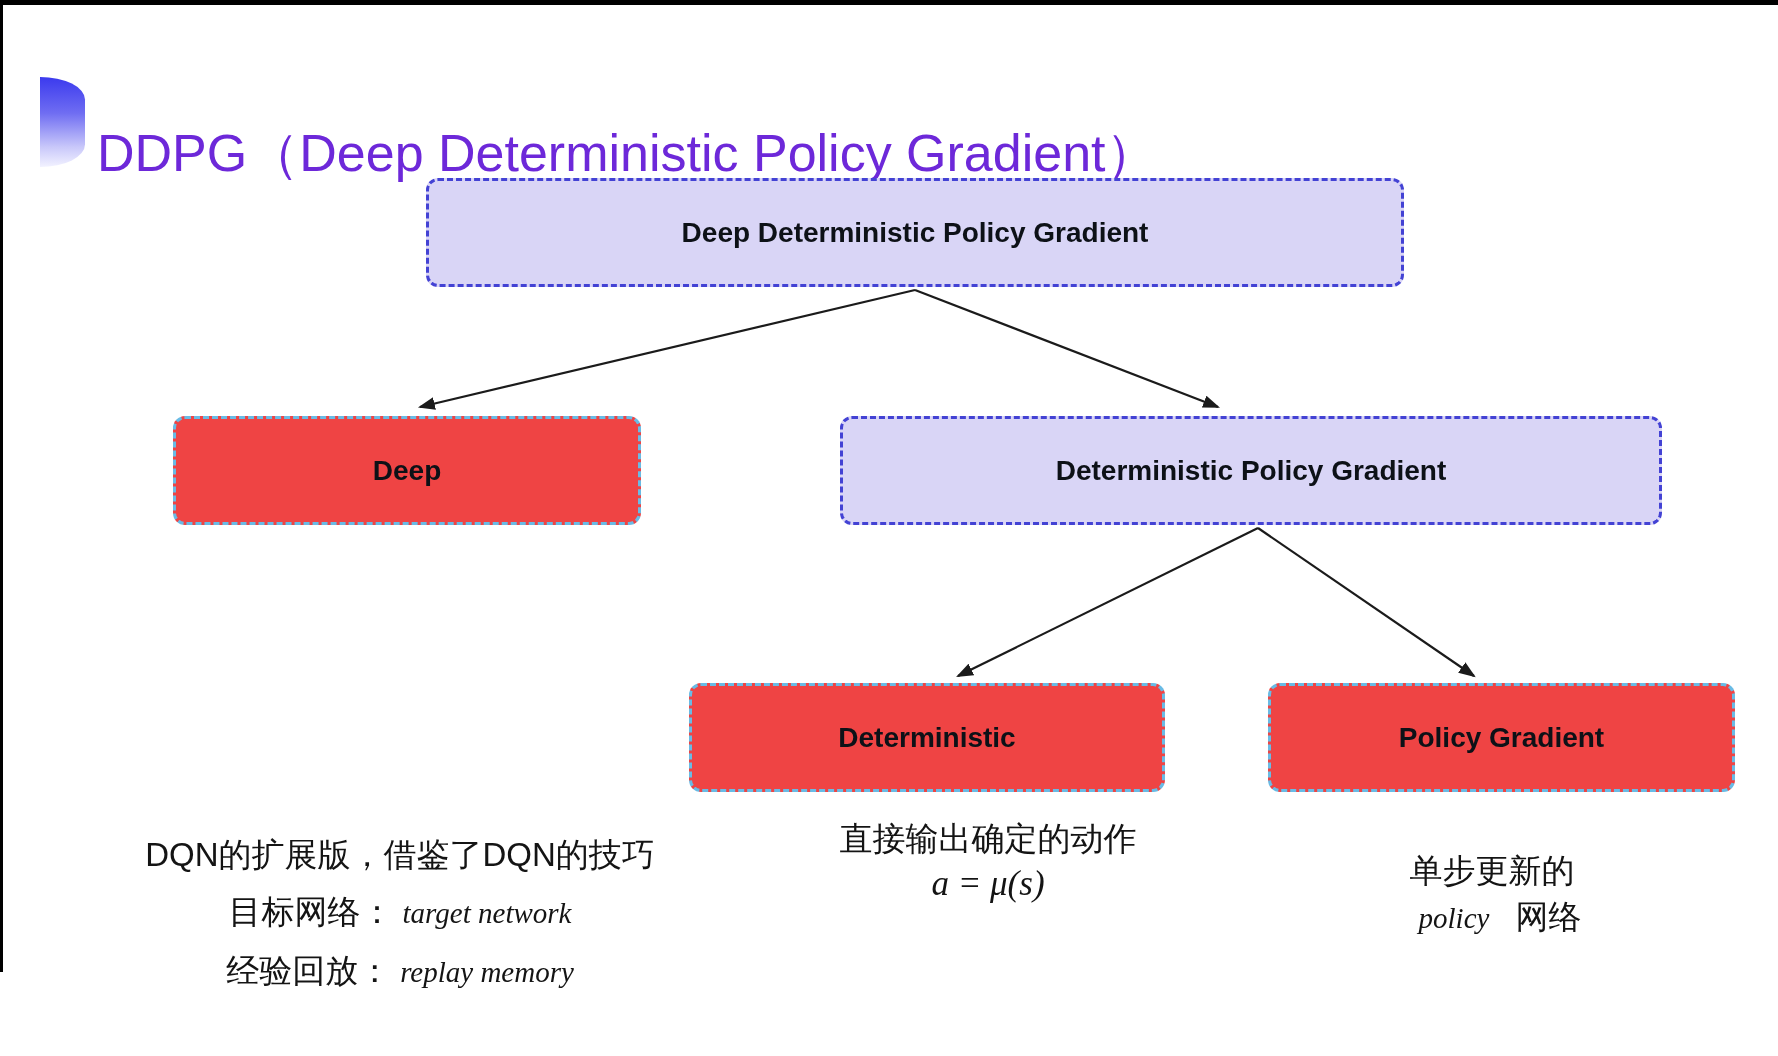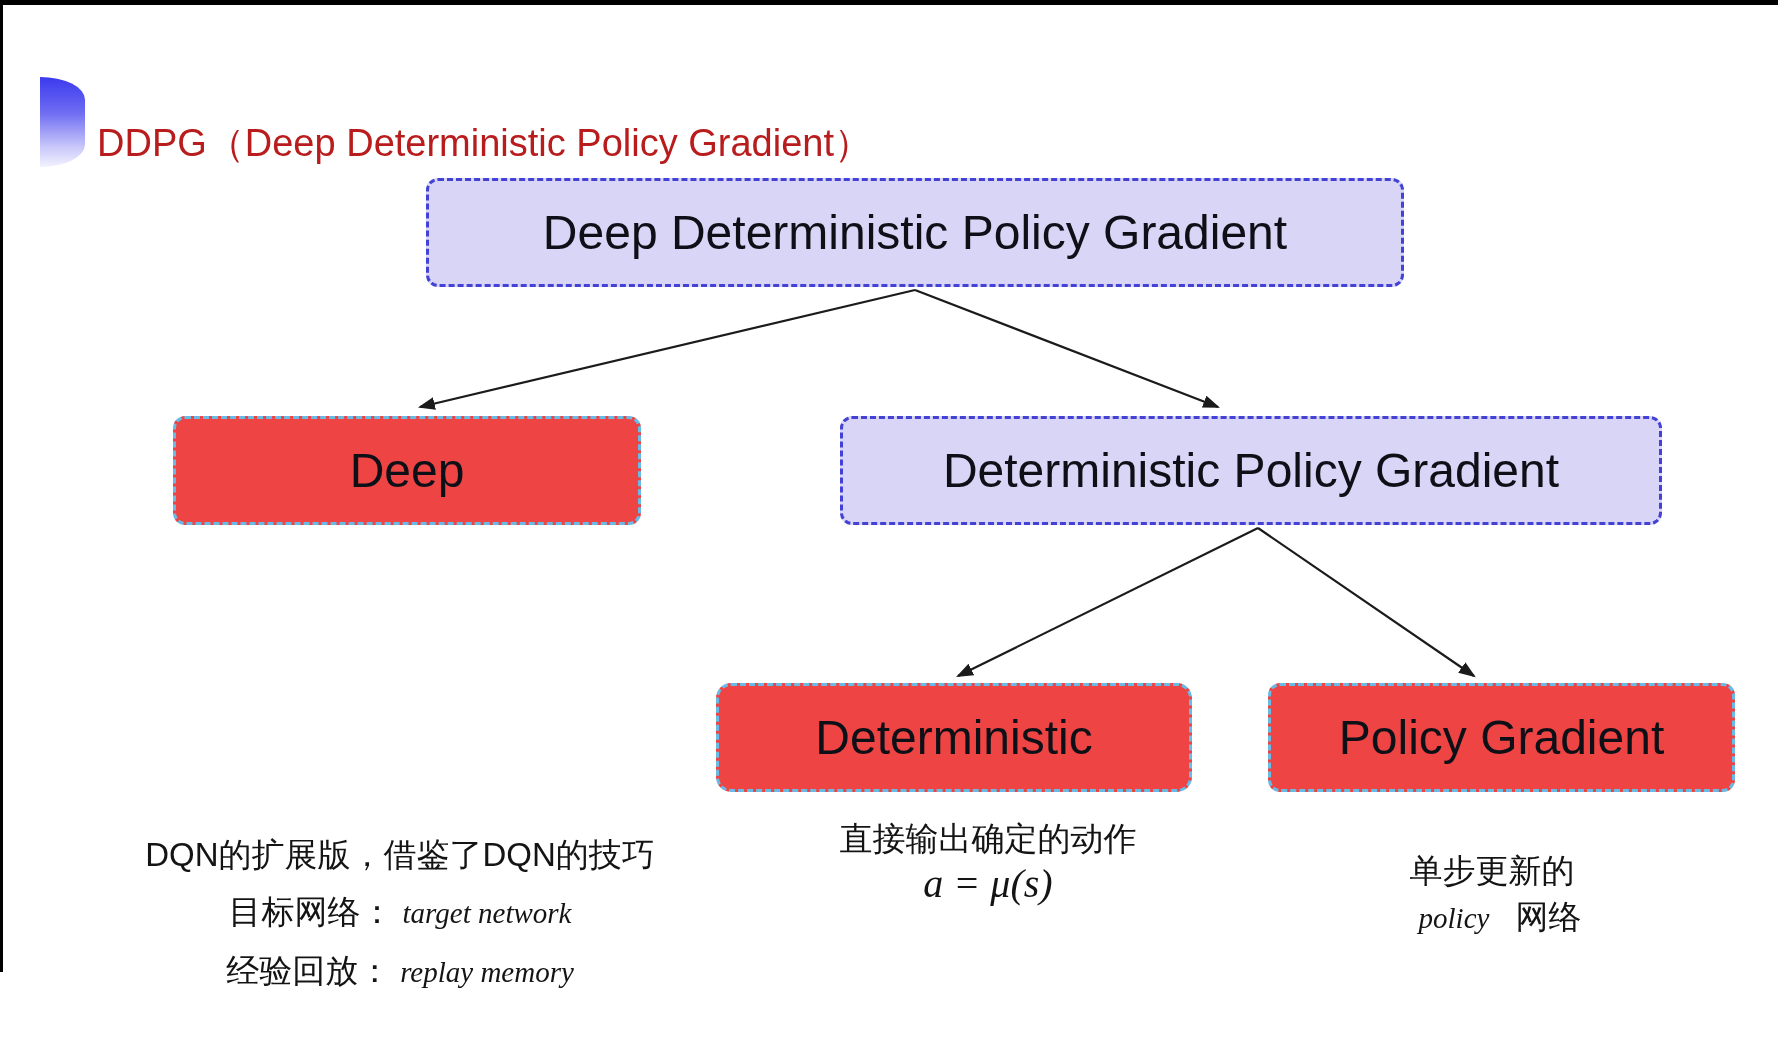--- a/index.html
+++ b/index.html
@@ -26,8 +26,8 @@
   }
   .title {
     position: absolute; left: 97px; top: 90px;
-    font-size: 38px; line-height: 56px; font-weight: 400;
-    color: #b91c1c; white-space: nowrap; letter-spacing: 0px;
+    font-size: 52px; line-height: 56px; font-weight: 400;
+    color: #6d28d9; white-space: nowrap; letter-spacing: 0px;
   }
   .node {
     position: absolute;

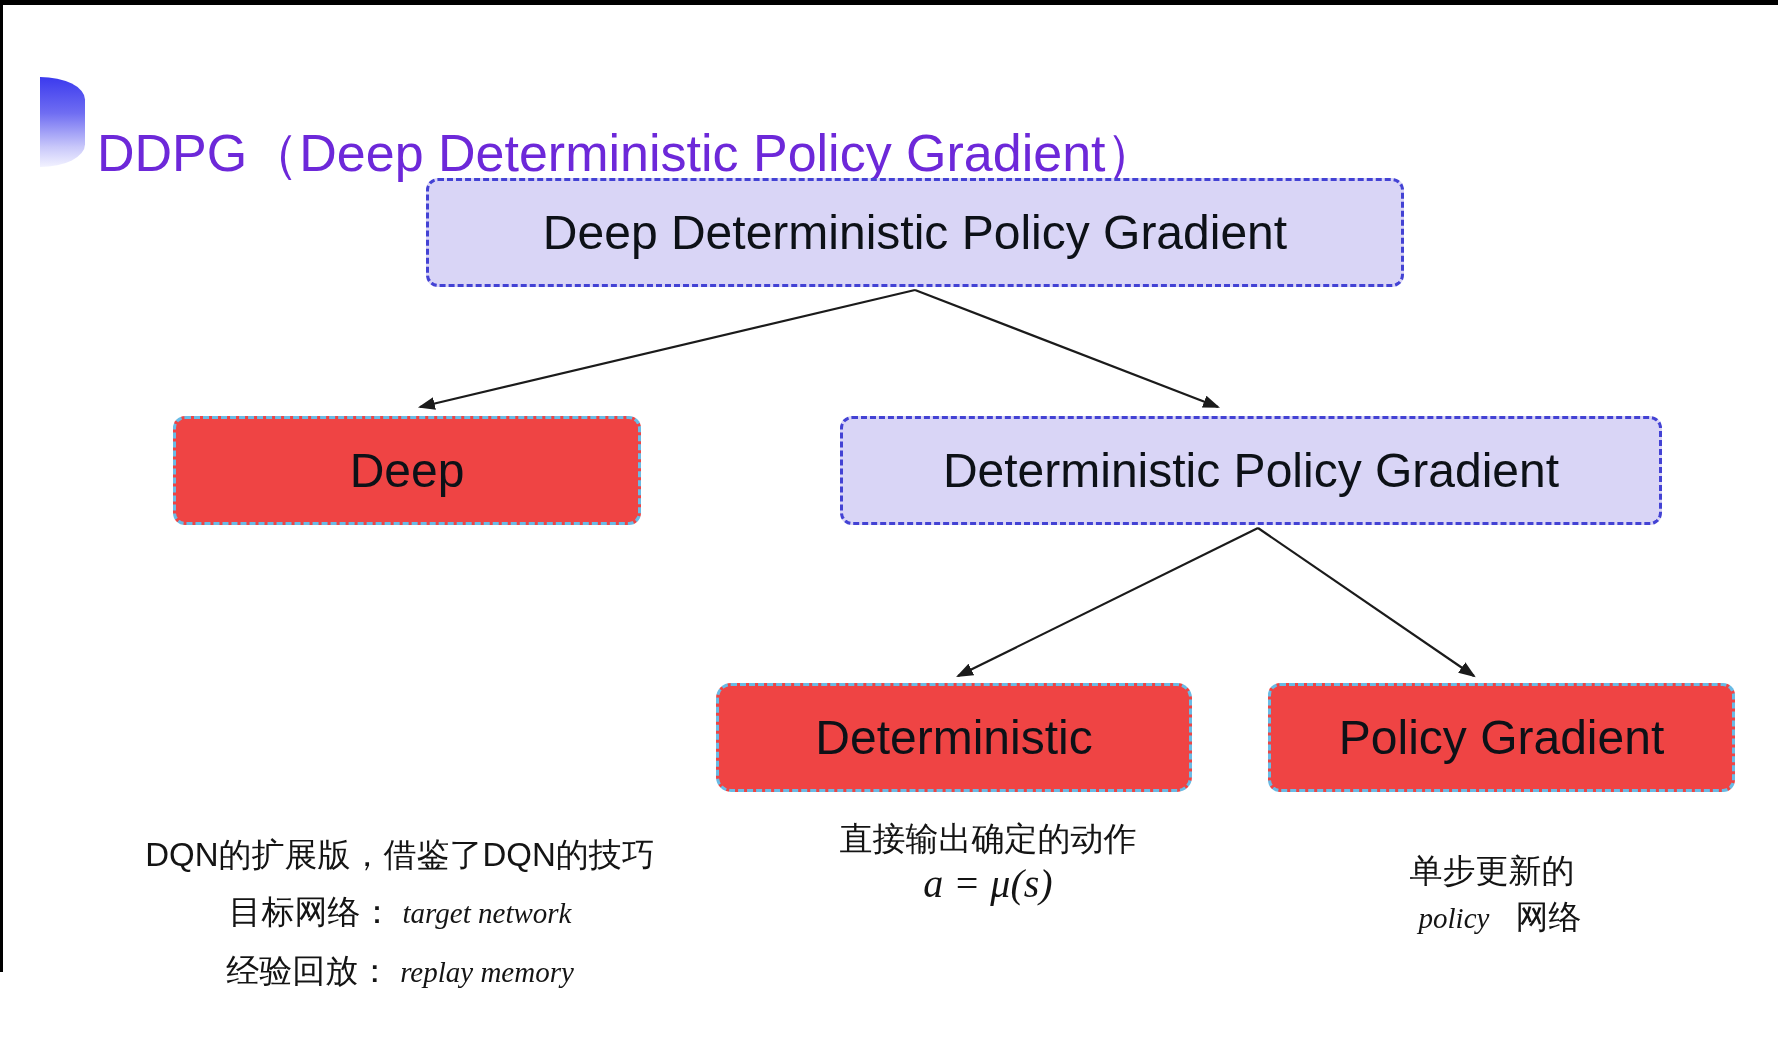--- a/index.html
+++ b/index.html
@@ -33,7 +33,7 @@
     position: absolute;
     display: flex; align-items: center; justify-content: center;
     border-radius: 12px;
-    font-size: 48px; font-weight: 400; color: #0d1117;
+    font-size: 28px; font-weight: 700; color: #0d1117;
     white-space: nowrap;
   }
   .node.purple { background: #d9d5f6; border: 3px dashed #4342d4; }

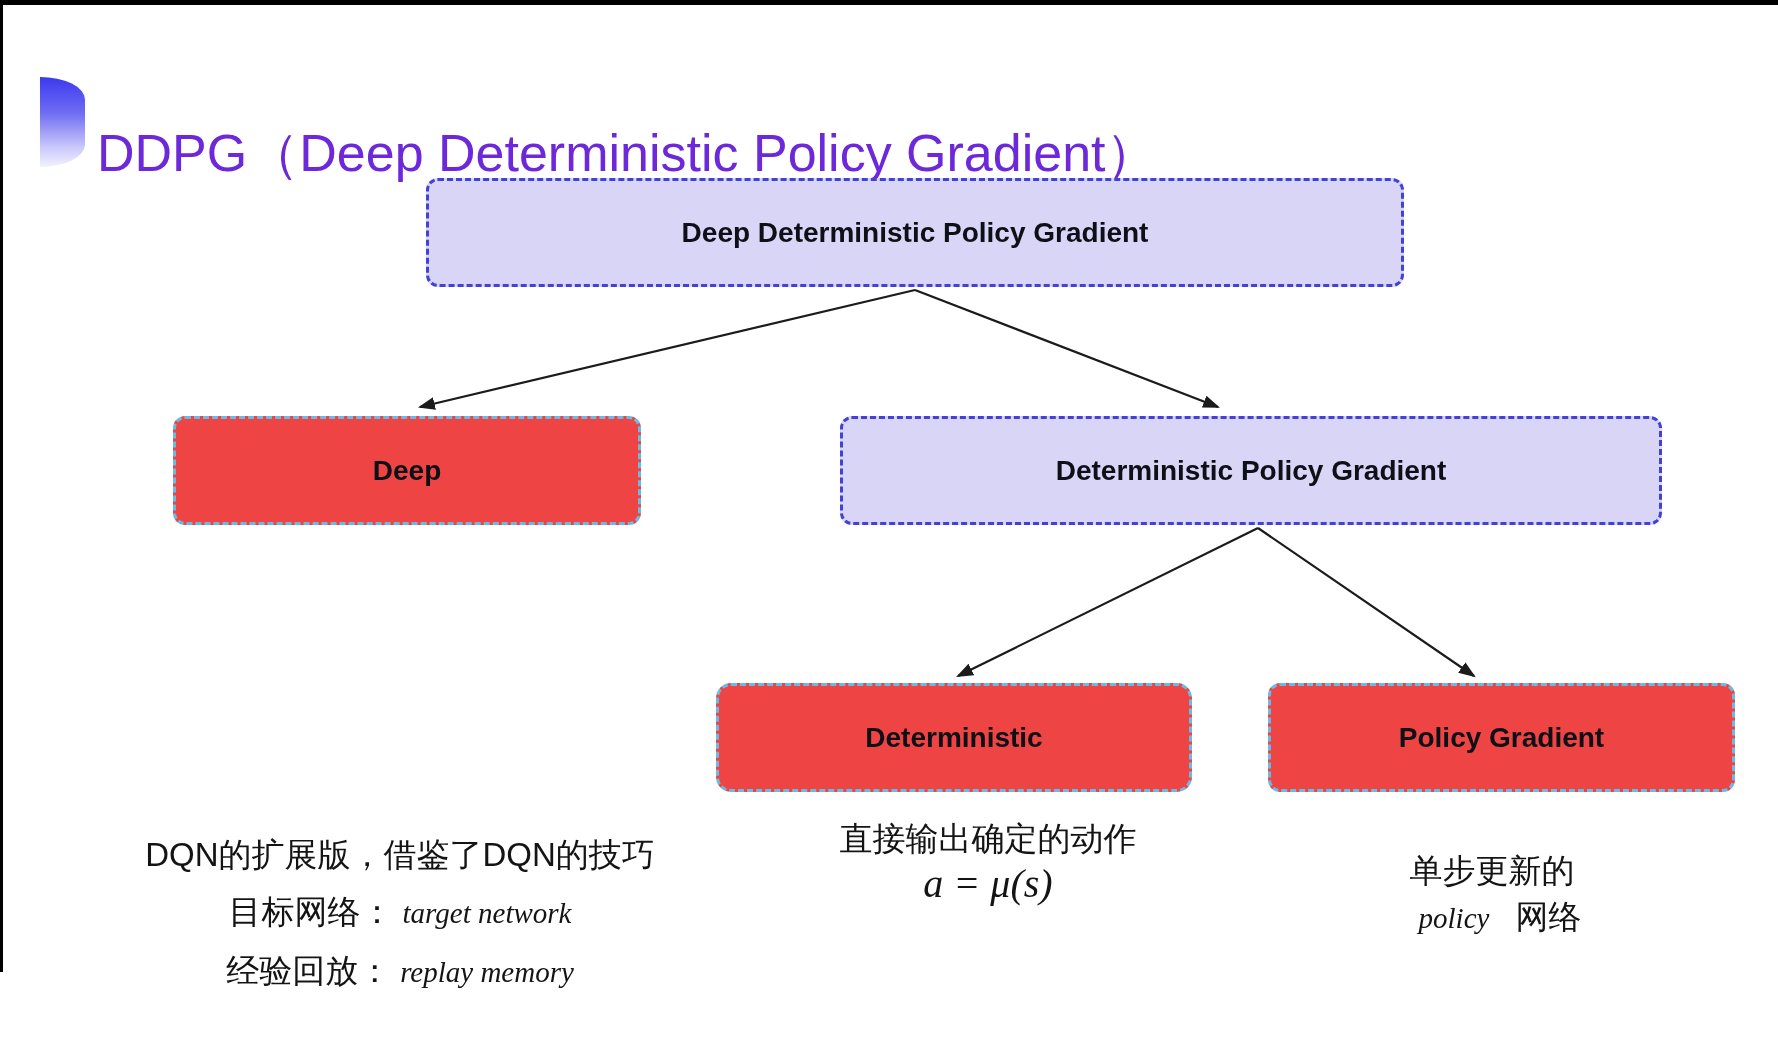--- a/index.html
+++ b/index.html
@@ -41,7 +41,7 @@
   .node-root { left: 426px; top: 178px; width: 972px; height: 103px; }
   .node-deep { left: 173px; top: 416px; width: 462px; height: 103px; }
   .node-dpg  { left: 840px; top: 416px; width: 816px; height: 103px; }
-  .node-det  { left: 716px; top: 683px; width: 470px; height: 103px; border-radius: 15px; }
+  .node-det  { left: 689px; top: 683px; width: 470px; height: 103px; }
   .node-pg   { left: 1268px; top: 683px; width: 461px; height: 103px; }
   .arrows { position: absolute; left: 0; top: 0; width: 1778px; height: 1056px; }
   .ann {

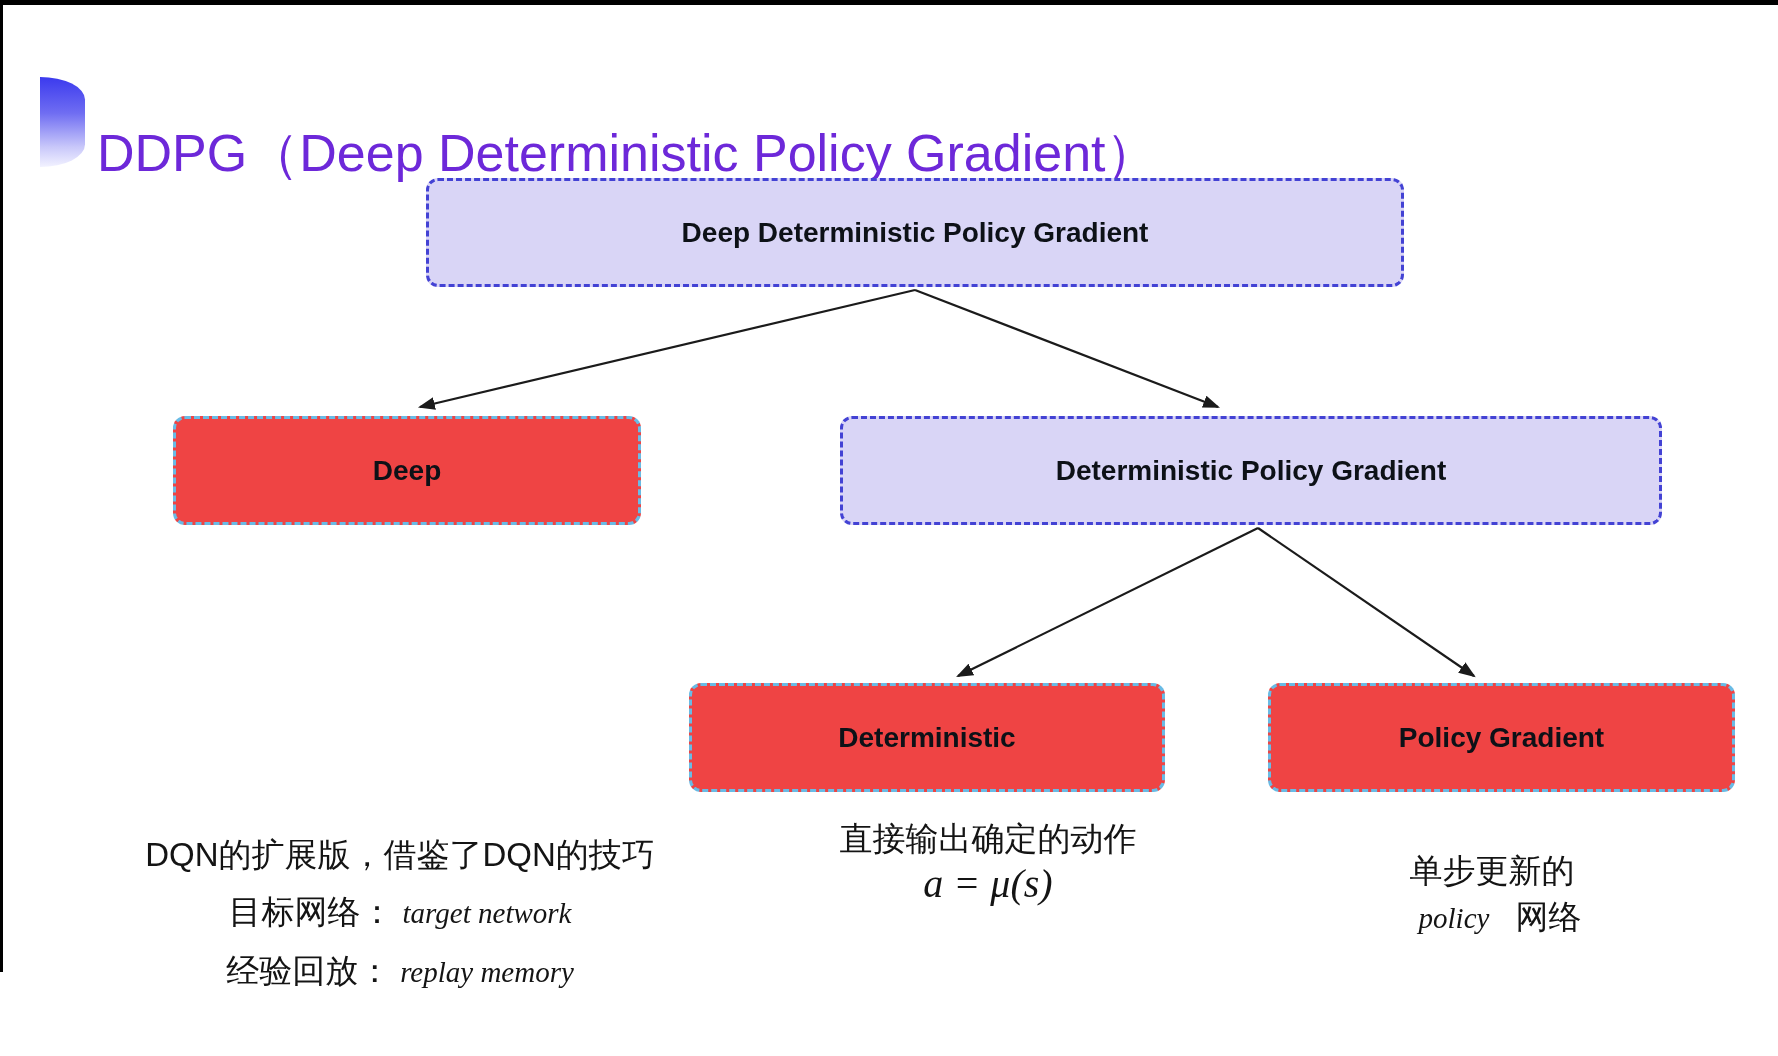--- a/index.html
+++ b/index.html
@@ -58,7 +58,7 @@
   .term.no-gap { margin-left: 16px; }
   .formula {
     font-family: "Liberation Serif", "DejaVu Serif", serif;
-    font-style: italic; font-size: 40px;
+    font-style: italic; font-size: 35px;
   }
   .cjk-suffix { margin-left: 26px; }
 </style>

